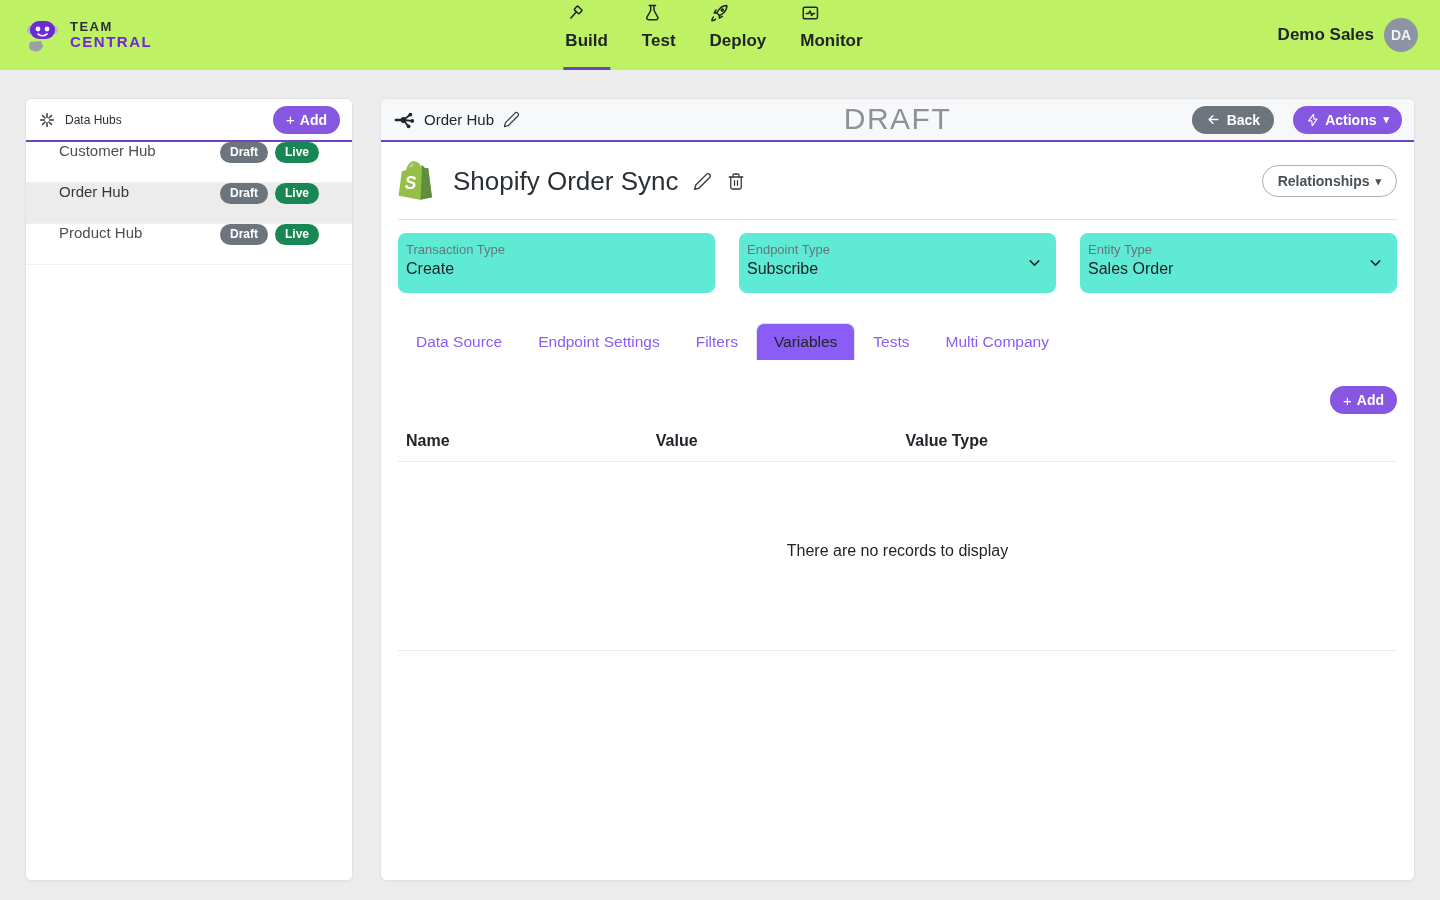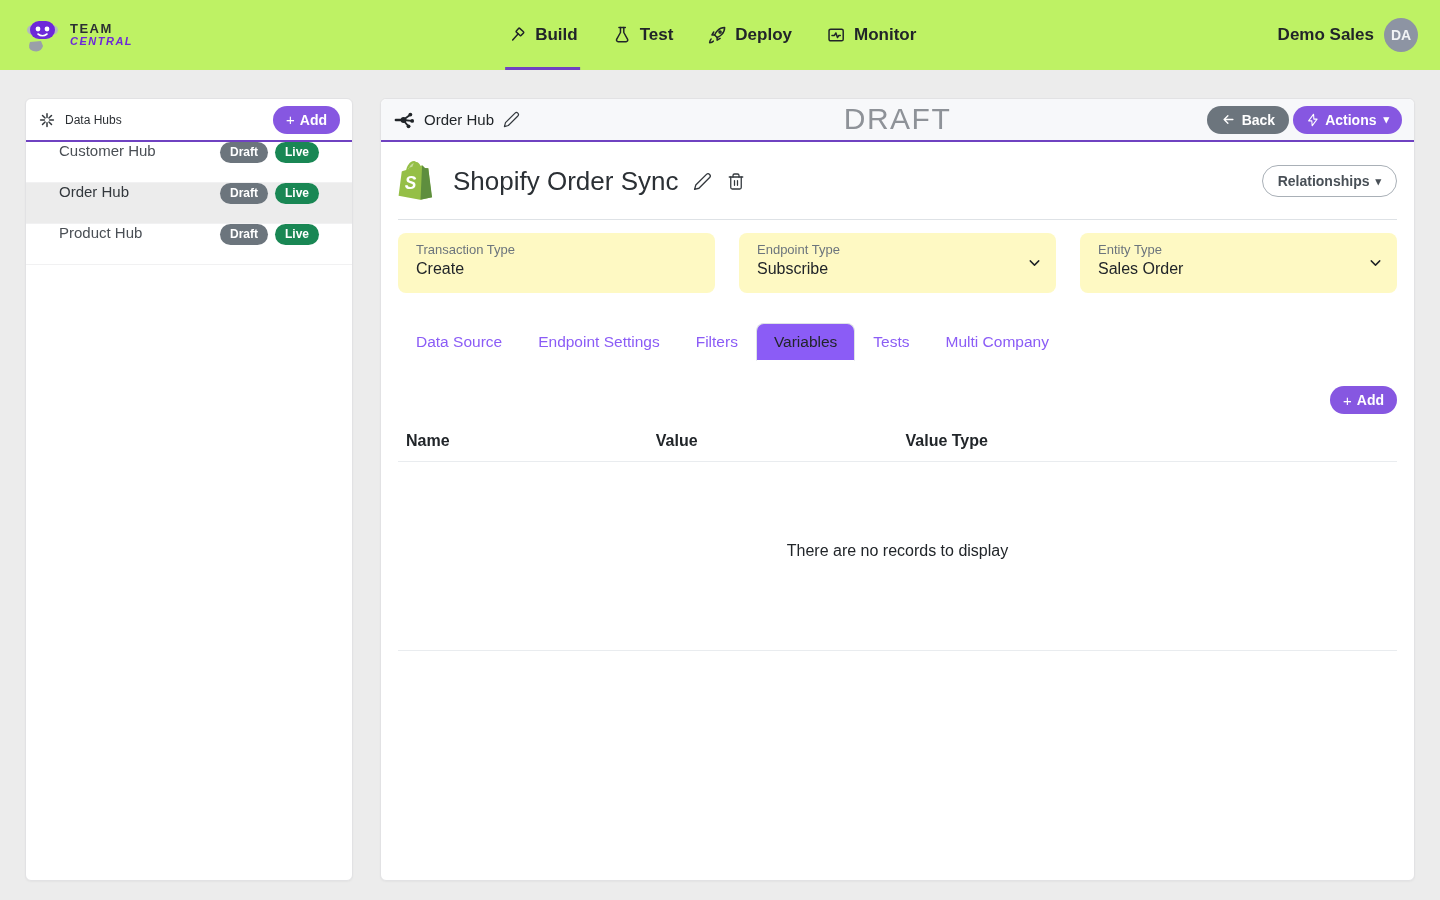--- a/index.html
+++ b/index.html
@@ -21,7 +21,7 @@
   .brand { display: flex; align-items: center; gap: 8px; }
   .brand-text { display: flex; flex-direction: column; line-height: 1.05; }
   .brand-top { font-size: 13px; font-weight: bold; letter-spacing: 1.5px; color: #2b2f33; }
-  .brand-bottom { font-size: 11px; font-weight: bold; letter-spacing: 1.5px; color: #6d28d9; font-style: italic; }
+  .brand-bottom { font-size: 15px; font-weight: bold; letter-spacing: 1.5px; color: #6d28d9; }
 
   .nav-center {
     position: absolute; left: 50%; transform: translateX(-52%);

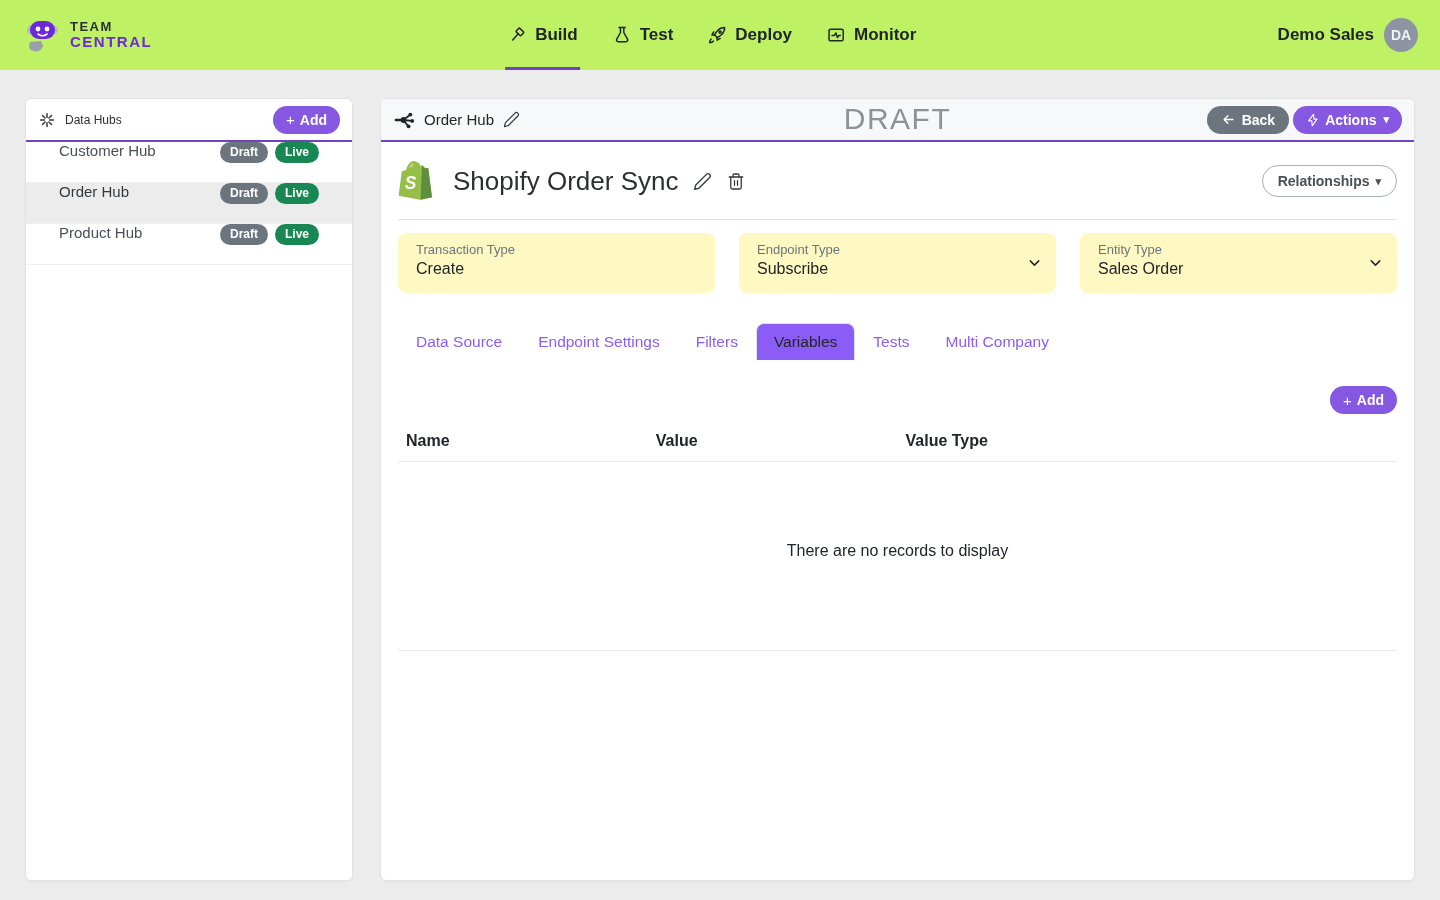--- a/index.html
+++ b/index.html
@@ -28,10 +28,10 @@
     top: 0; height: 70px; display: flex; align-items: stretch; gap: 30px;
   }
   .nav-item {
-    display: flex; align-items: center; gap: 8px;
+    display: flex; gap: 8px;
     font-size: 17px; font-weight: bold; color: #212529;
     border-bottom: 3px solid transparent; border-top: 3px solid transparent;
-    cursor: pointer; padding: 0 2px;
+    cursor: pointer; padding: 0 2px; flex-direction: column;
   }
   .nav-item.active { border-bottom-color: #6f42c1; }
   .nav-item svg { width: 20px; height: 20px; }

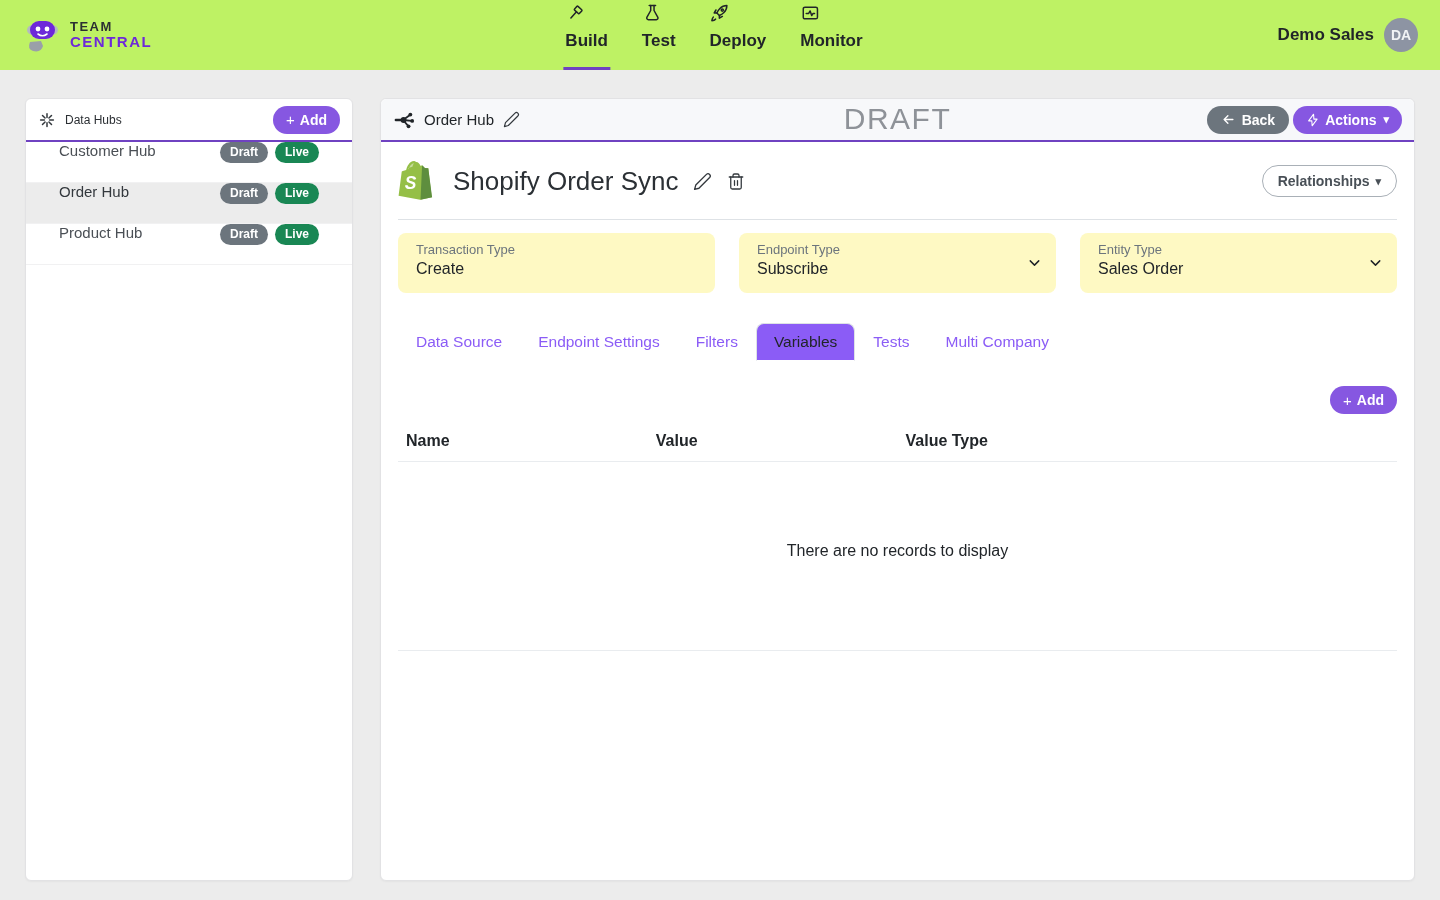--- a/index.html
+++ b/index.html
@@ -96,7 +96,7 @@
     position: absolute; left: 50%; top: 50%; transform: translate(-50%, -52%);
     font-size: 30px; color: #8e9298; letter-spacing: 1.5px;
   }
-  .main-header-right { margin-left: auto; display: flex; align-items: flex-end; gap: 4px; }
+  .main-header-right { margin-left: auto; display: flex; align-items: flex-end; gap: 19px; }
   .back-btn {
     display: inline-flex; align-items: center; gap: 6px;
     background: #6c757d; color: #fff; border: none; cursor: pointer;

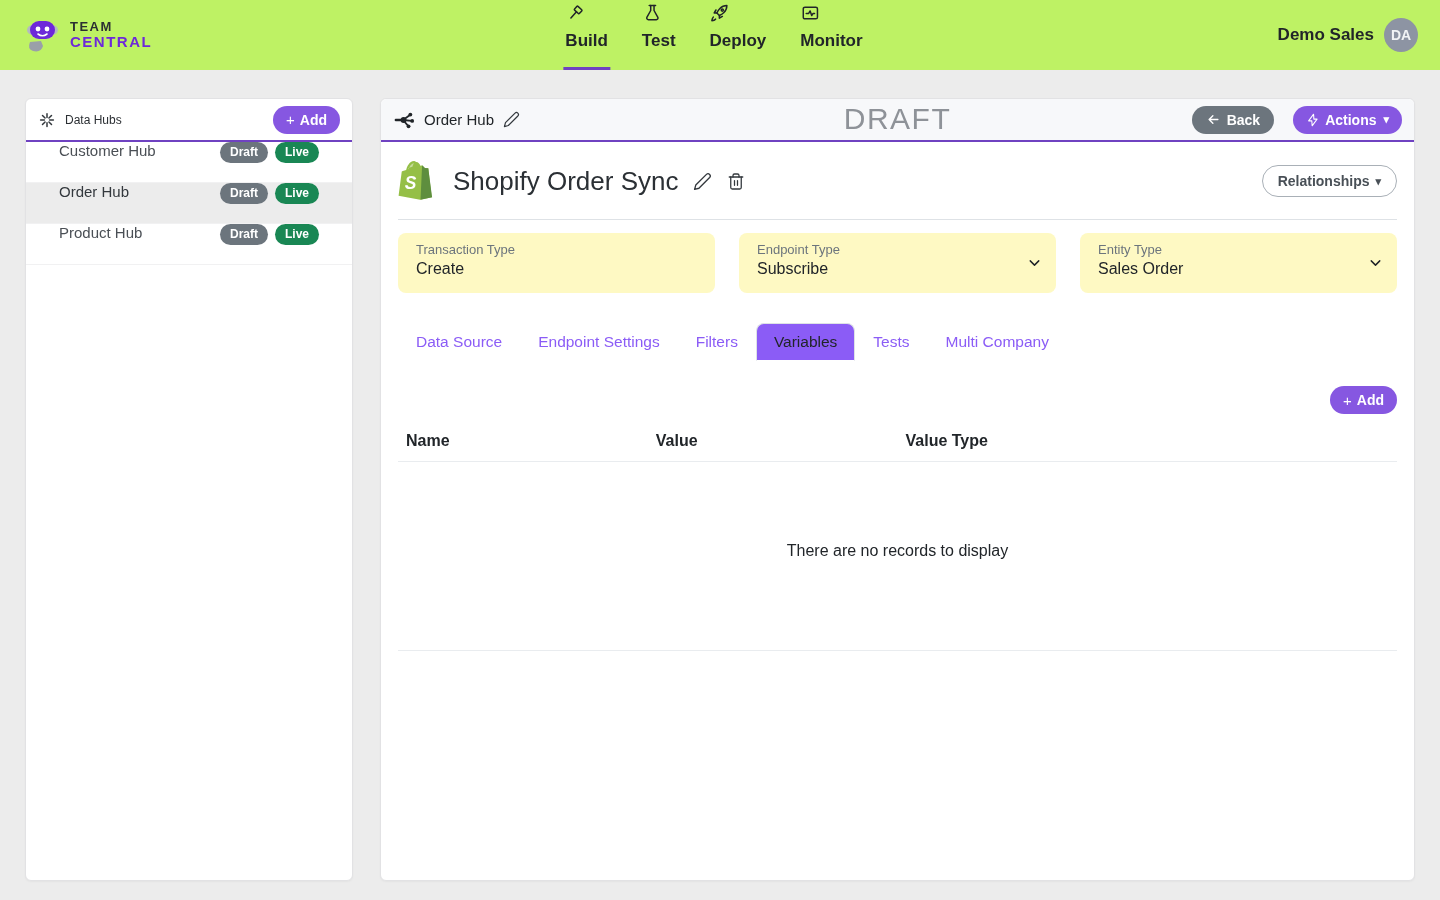--- a/index.html
+++ b/index.html
@@ -121,8 +121,8 @@
 
   .fields-row { margin-top: 13px; display: flex; gap: 24px; }
   .field {
-    flex: 1; height: 60px; background: #fef9c3; border-radius: 8px;
-    padding: 9px 18px; position: relative; cursor: default;
+    flex: 1; height: 60px; background: #5eead4; border-radius: 8px;
+    padding: 9px 8px; position: relative; cursor: default;
   }
   .field.select { cursor: pointer; }
   .field-label { font-size: 13px; color: #6c757d; }

